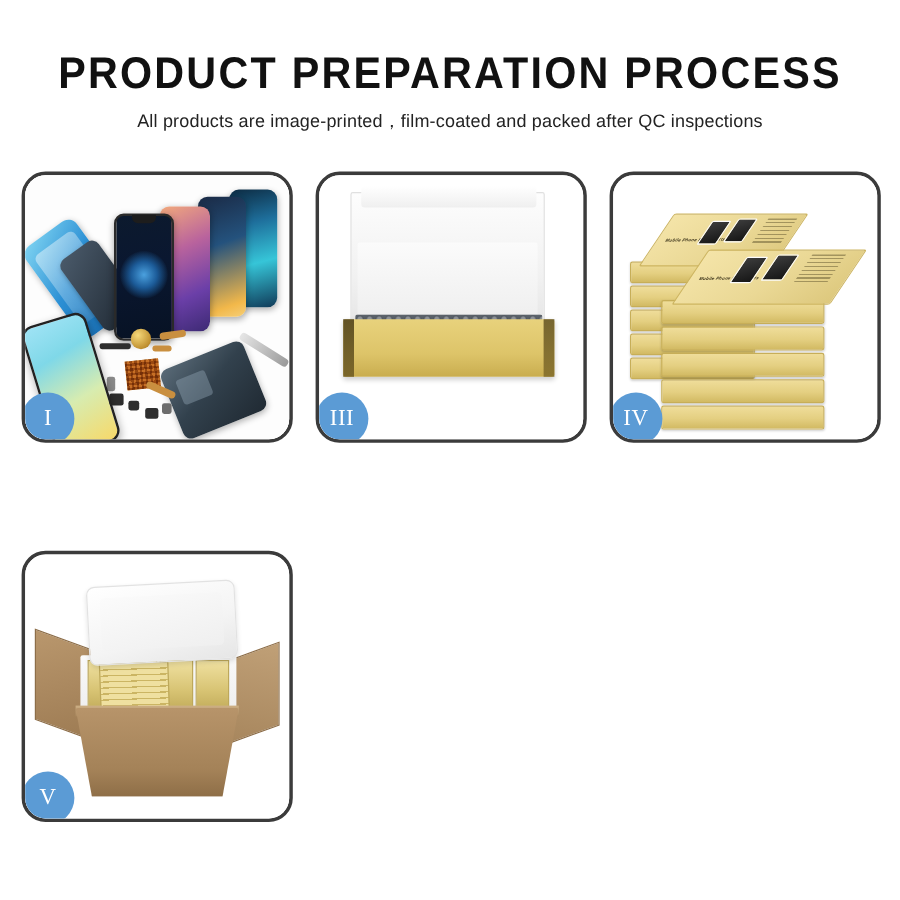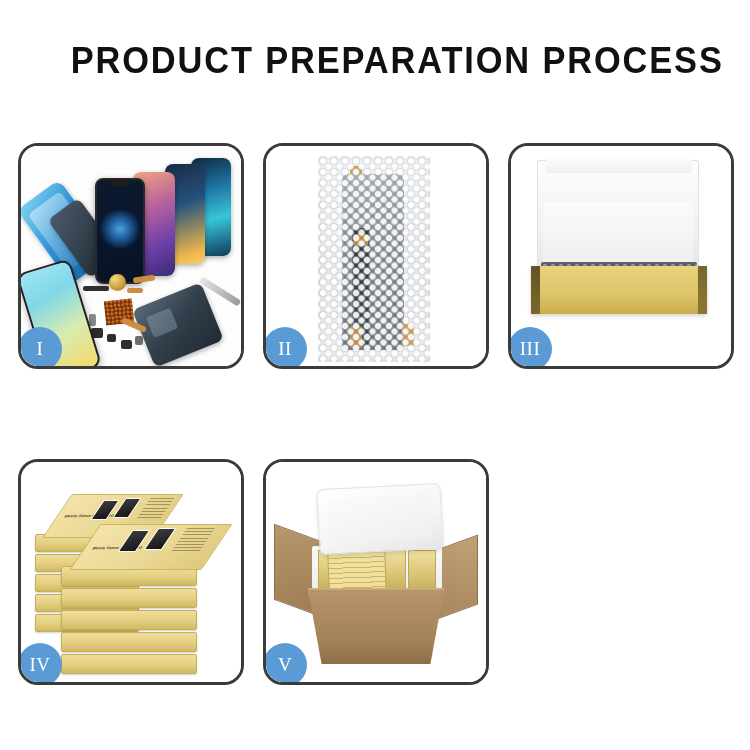--- a/index.html
+++ b/index.html
@@ -12,7 +12,7 @@
   }
 
   
-  #header{ width:750px; padding-top:38px; text-align:right; }
+  #header{ width:750px; padding-top:38px; text-align:center; }
   #page-title{
     font-size:37px;
     font-weight:700;

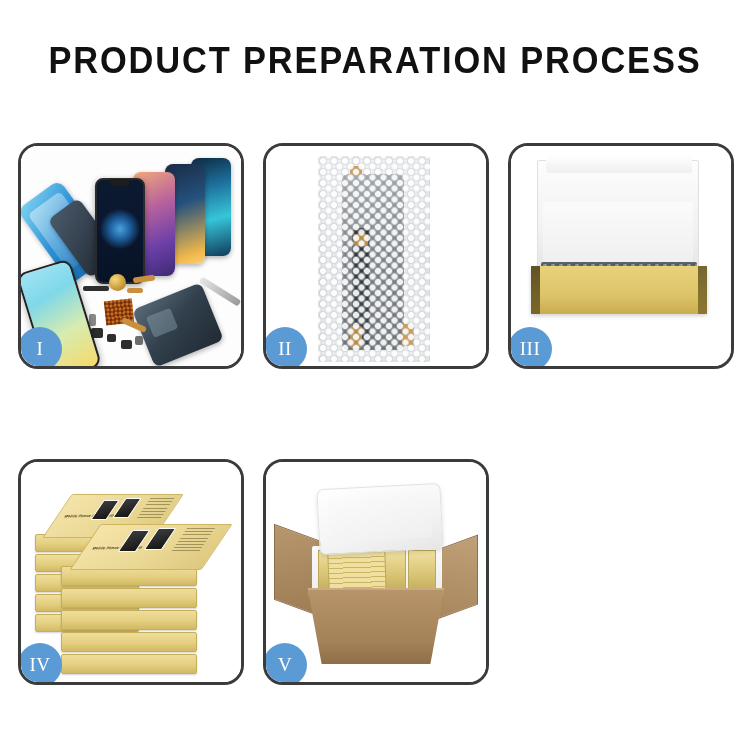--- a/index.html
+++ b/index.html
@@ -365,6 +365,7 @@
 
 <div id="header">
   <div id="page-title">PRODUCT PREPARATION PROCESS</div>
+  <div id="page-subtitle">All products are image-printed，film-coated and packed after QC inspections</div>
 </div>
 
 <div id="grid">

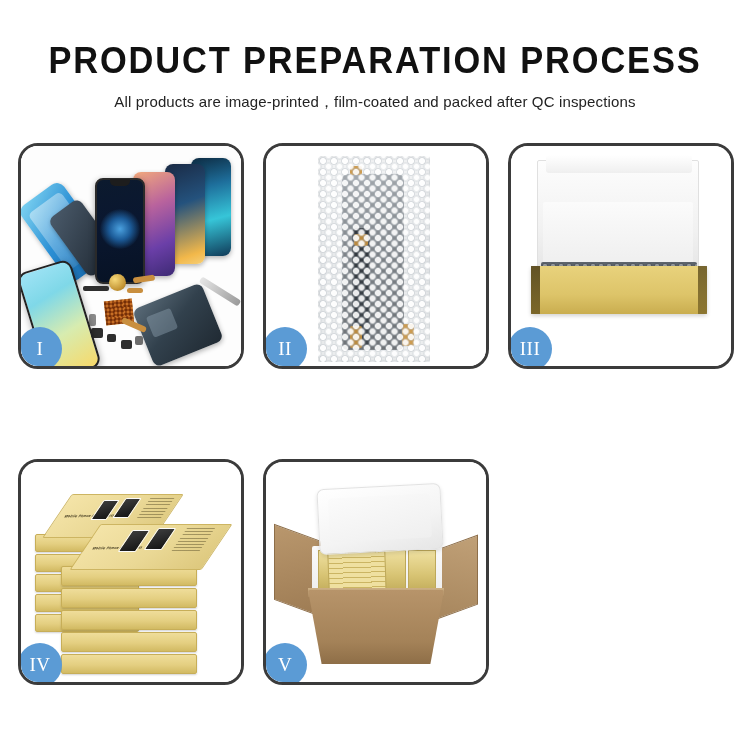--- a/index.html
+++ b/index.html
@@ -397,20 +397,6 @@
     </div>
   </div>
 
-  <div class="panel">
-    <div class="panel-inner">
-      <div class="p2-bag">
-        <div class="p2-part"></div>
-        <div class="p2-cable"></div>
-        <div class="p2-gold" style="left:32px;top:10px;width:12px;height:9px;"></div>
-        <div class="p2-gold" style="left:36px;top:78px;width:14px;height:12px;"></div>
-        <div class="p2-gold" style="left:32px;top:170px;width:12px;height:22px;"></div>
-        <div class="p2-gold" style="left:84px;top:168px;width:12px;height:22px;"></div>
-        <div class="p2-bubbles"></div>
-      </div>
-      <div class="badge">II</div>
-    </div>
-  </div>
 
   <div class="panel">
     <div class="panel-inner">

